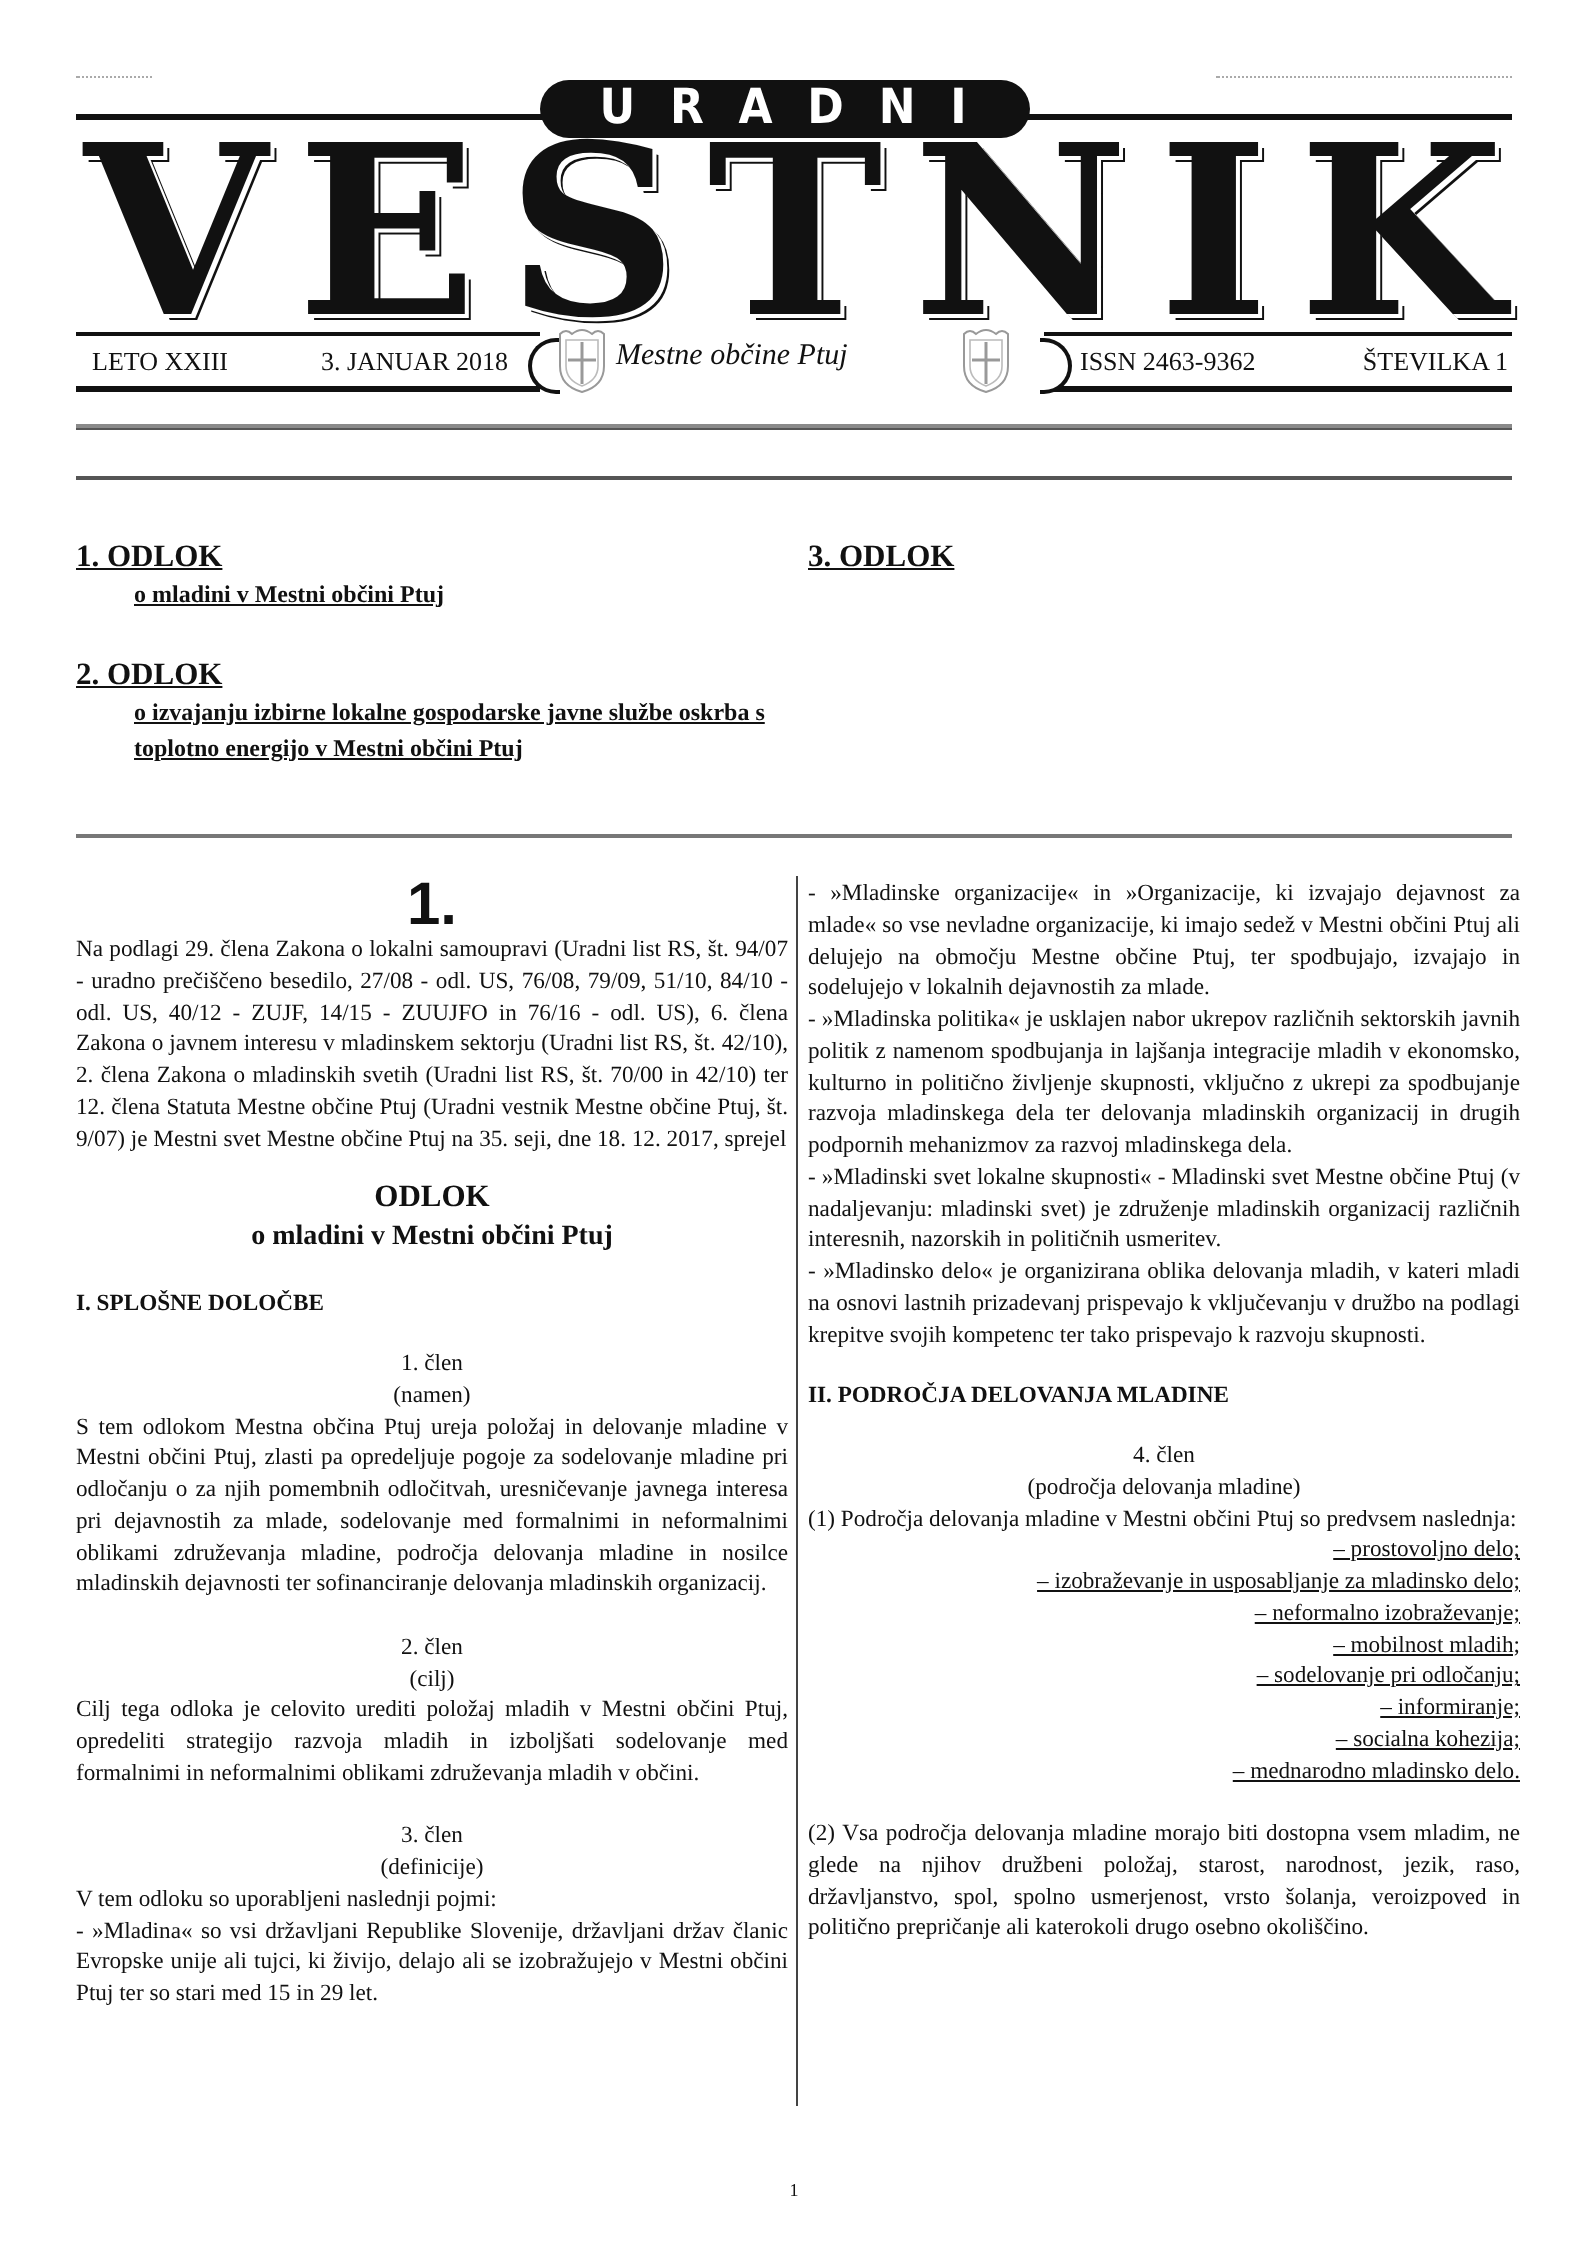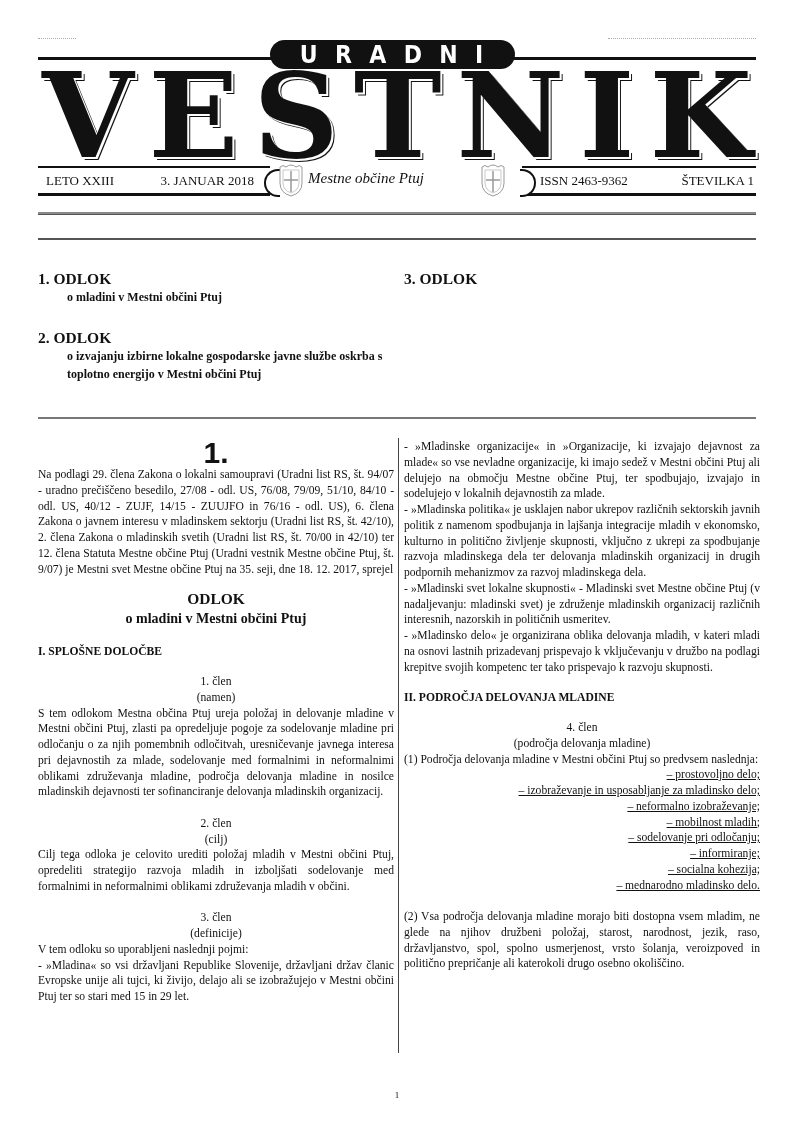--- a/index.html
+++ b/index.html
@@ -36,7 +36,7 @@
   .hr-thin { position: absolute; left: 38px; top: 238px; width: 718px; height: 2px; background: #555; }
 
   
-  .toc { position: absolute; top: 270px; }
+  .toc { position: absolute; top: 270px; text-decoration: underline; }
   .toc-1 { left: 38px; width: 360px; }
   .toc-3 { left: 404px; width: 360px; }
   .toc-2 { left: 38px; top: 329px; width: 360px; }

